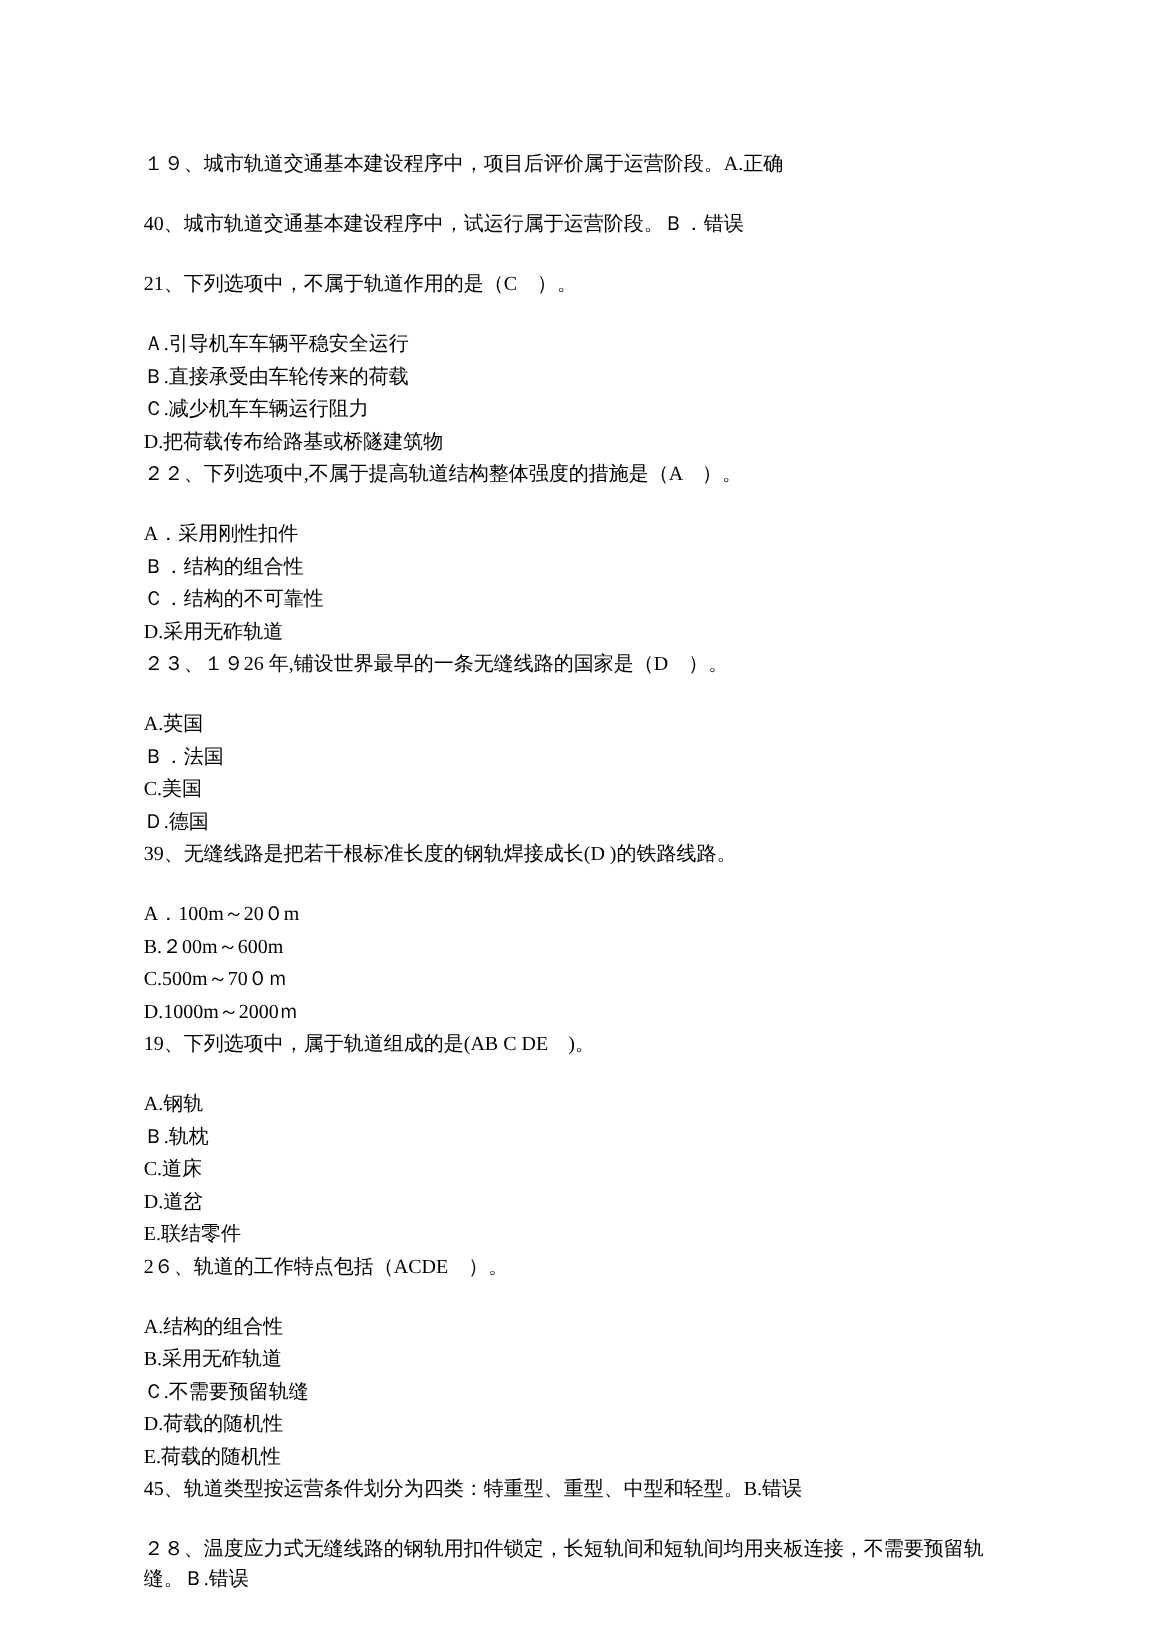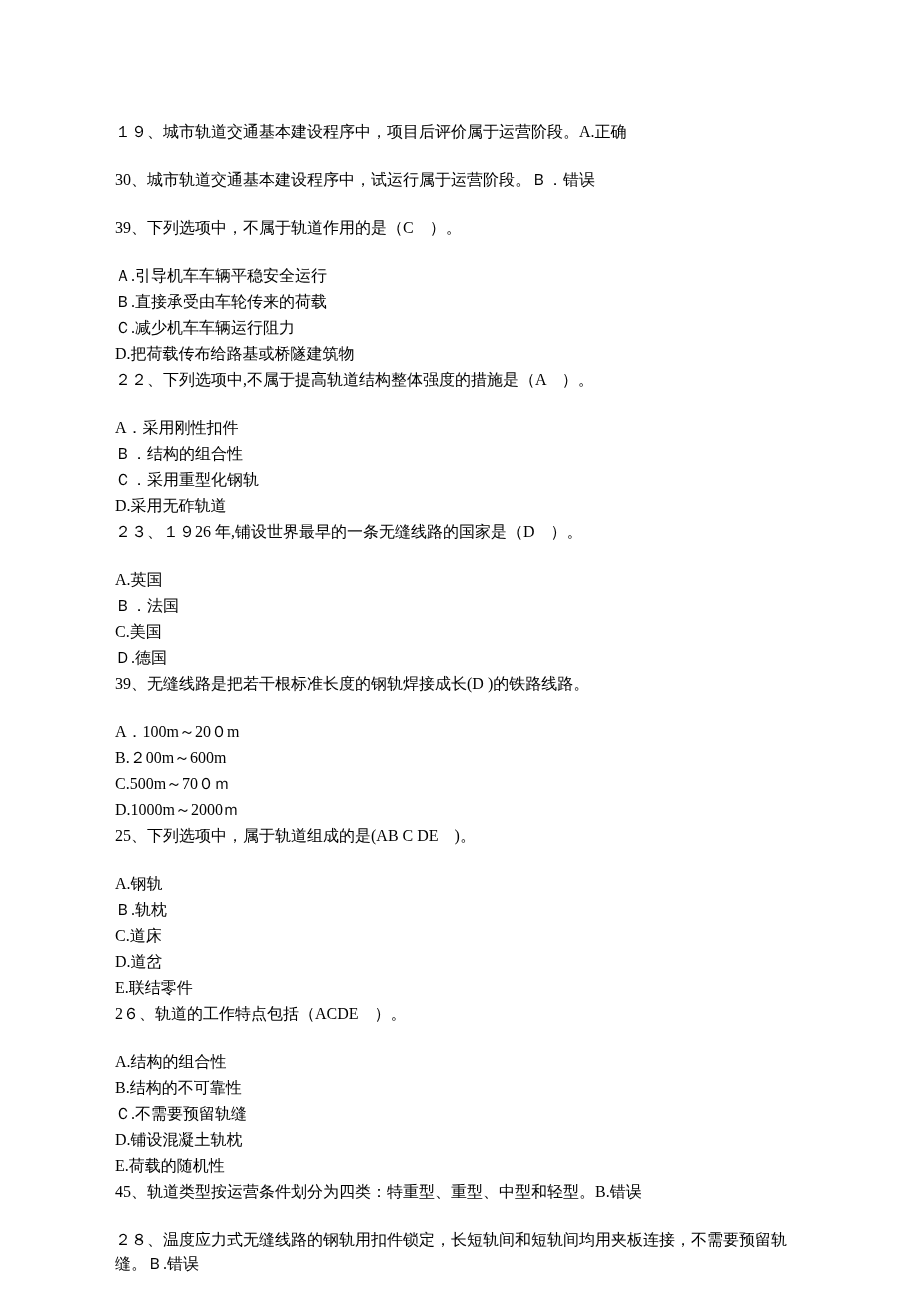--- a/index.html
+++ b/index.html
@@ -31,7 +31,7 @@
   </div>
 
 <div class="para">
-    <div class="line">30、城市轨道交通基本建设程序中，试运行属于运营阶段。Ｂ．错误</div>
+    <div class="line">40、城市轨道交通基本建设程序中，试运行属于运营阶段。Ｂ．错误</div>
   </div>
 
 <div class="para">

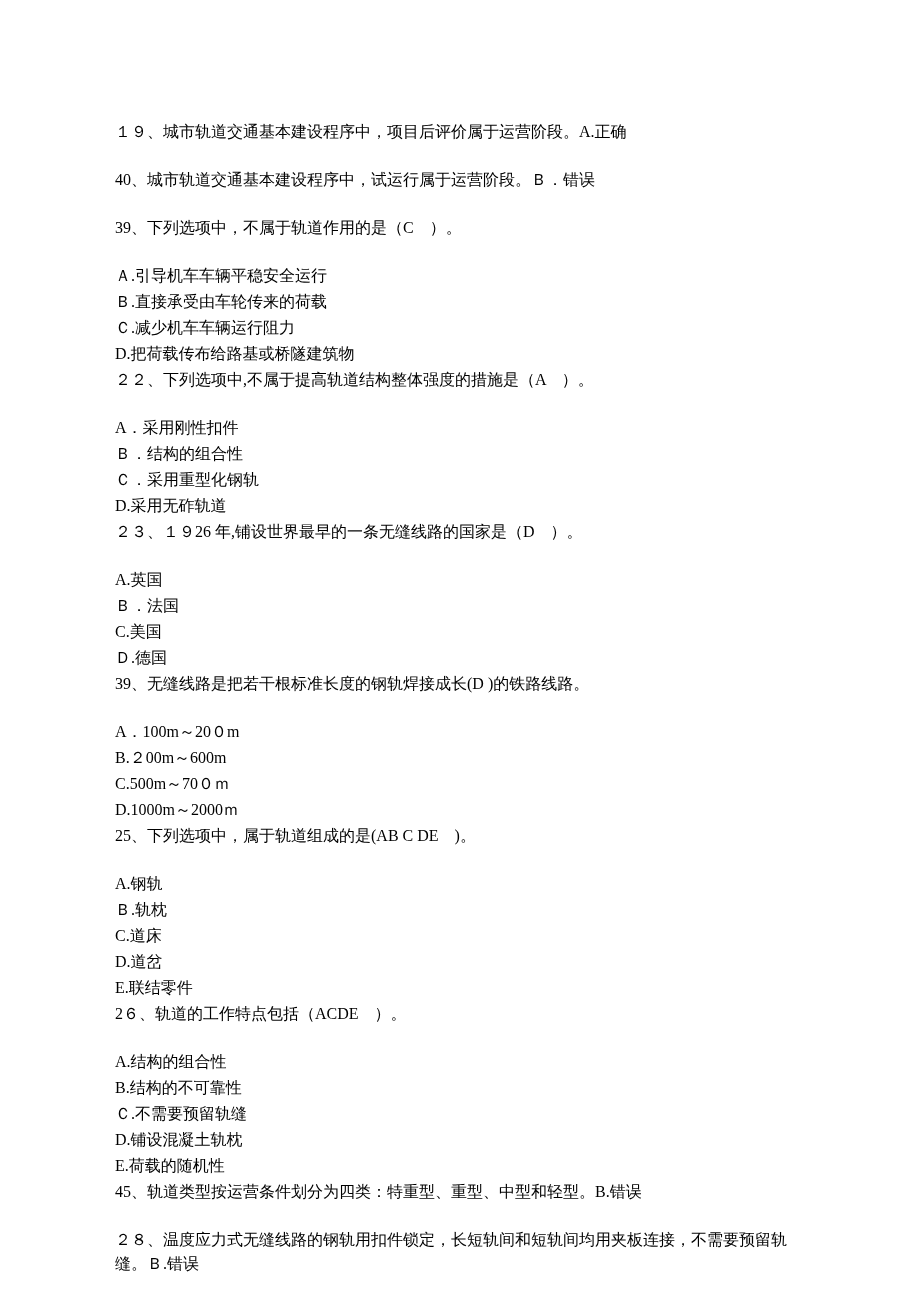--- a/index.html
+++ b/index.html
@@ -35,7 +35,7 @@
   </div>
 
 <div class="para">
-    <div class="line">39、下列选项中，不属于轨道作用的是（C　）。</div>
+    <div class="line">21、下列选项中，不属于轨道作用的是（C　）。</div>
   </div>
 
 <div class="line">Ａ.引导机车车辆平稳安全运行</div>

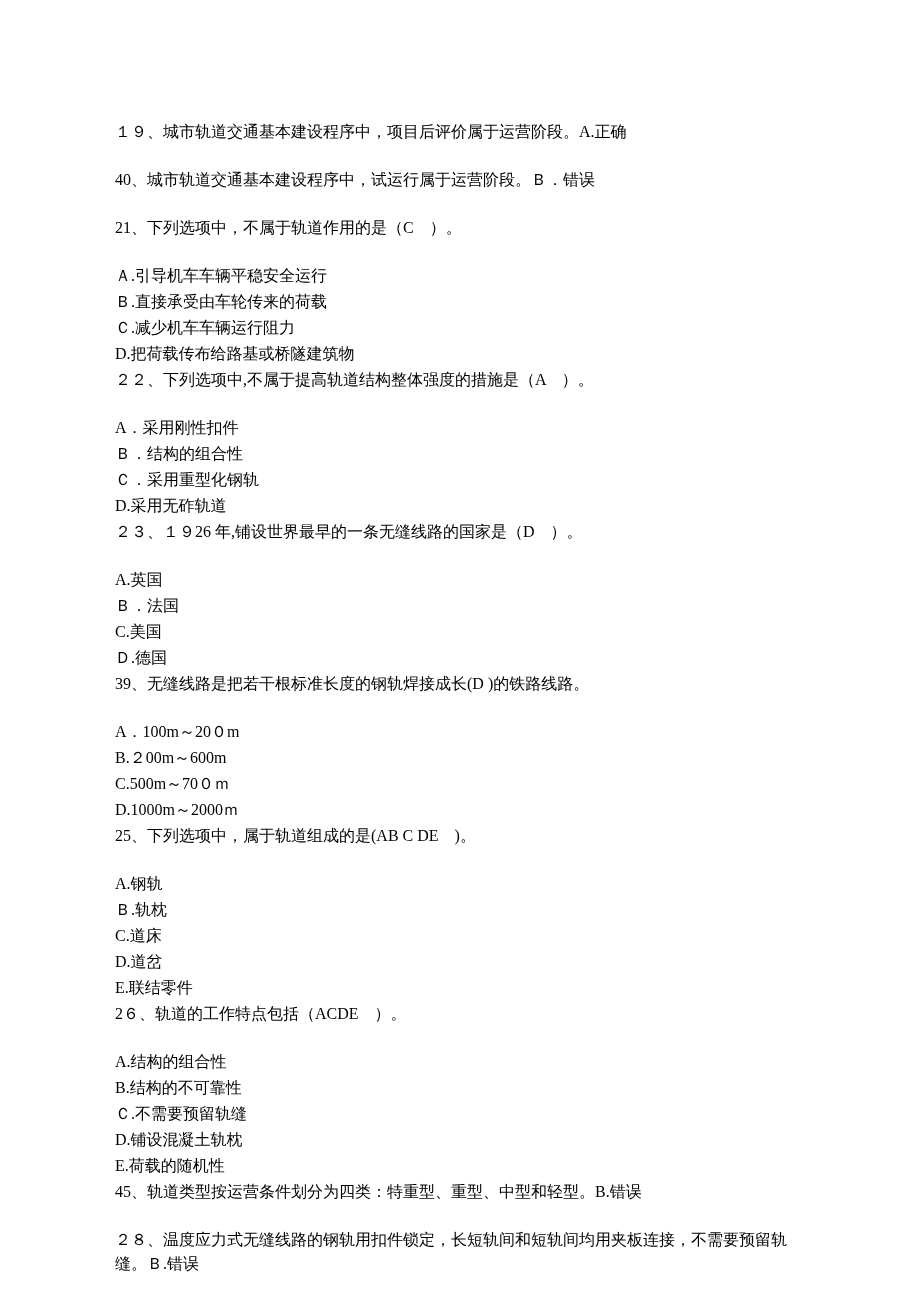--- a/index.html
+++ b/index.html
@@ -48,7 +48,7 @@
 
 <div class="line">A．采用刚性扣件</div>
 <div class="line">Ｂ．结构的组合性</div>
-<div class="line">Ｃ．采用重型化钢轨</div>
+<div class="line">Ｃ．结构的不可靠性</div>
 <div class="line">D.采用无砟轨道</div>
 <div class="para">
     <div class="line">２３、１９26 年,铺设世界最早的一条无缝线路的国家是（D　）。</div>

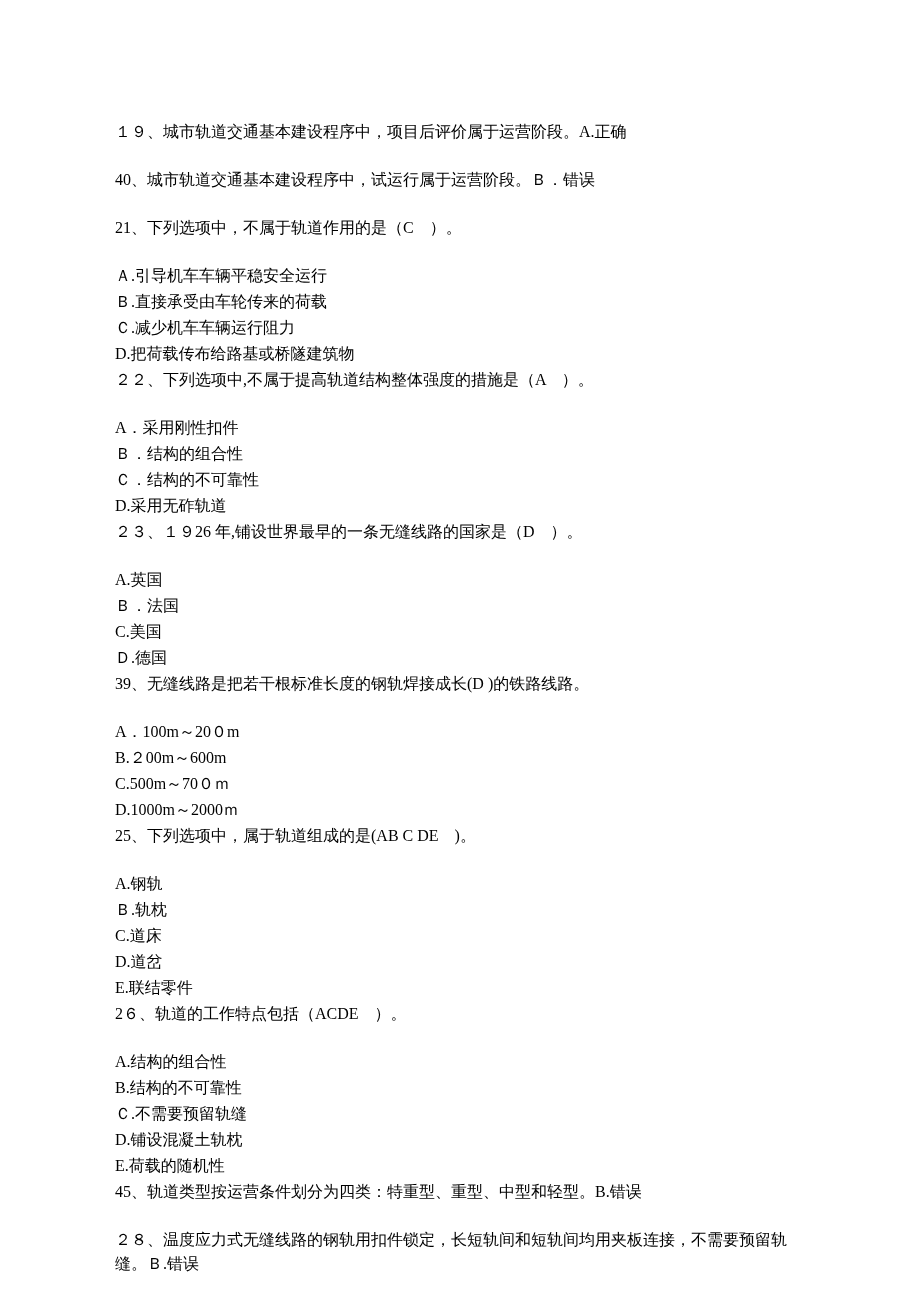--- a/index.html
+++ b/index.html
@@ -67,7 +67,7 @@
 <div class="line">C.500m～70０ｍ</div>
 <div class="line">D.1000m～2000ｍ</div>
 <div class="para">
-    <div class="line">25、下列选项中，属于轨道组成的是(AB C DE　)。</div>
+    <div class="line">19、下列选项中，属于轨道组成的是(AB C DE　)。</div>
   </div>
 
 <div class="line">A.钢轨</div>

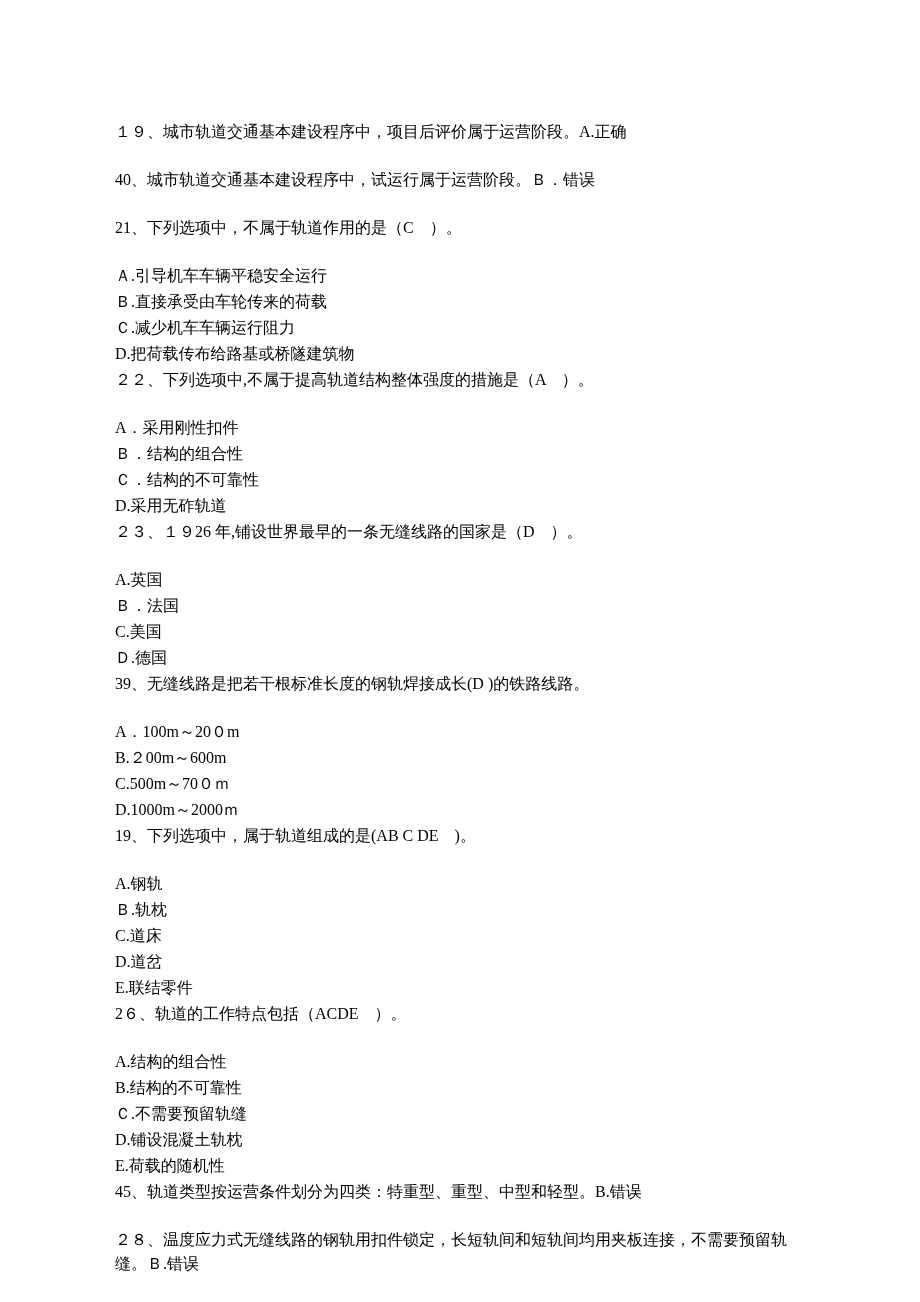--- a/index.html
+++ b/index.html
@@ -80,7 +80,7 @@
   </div>
 
 <div class="line">A.结构的组合性</div>
-<div class="line">B.结构的不可靠性</div>
+<div class="line">B.采用无砟轨道</div>
 <div class="line">Ｃ.不需要预留轨缝</div>
 <div class="line">D.铺设混凝土轨枕</div>
 <div class="line">E.荷载的随机性</div>

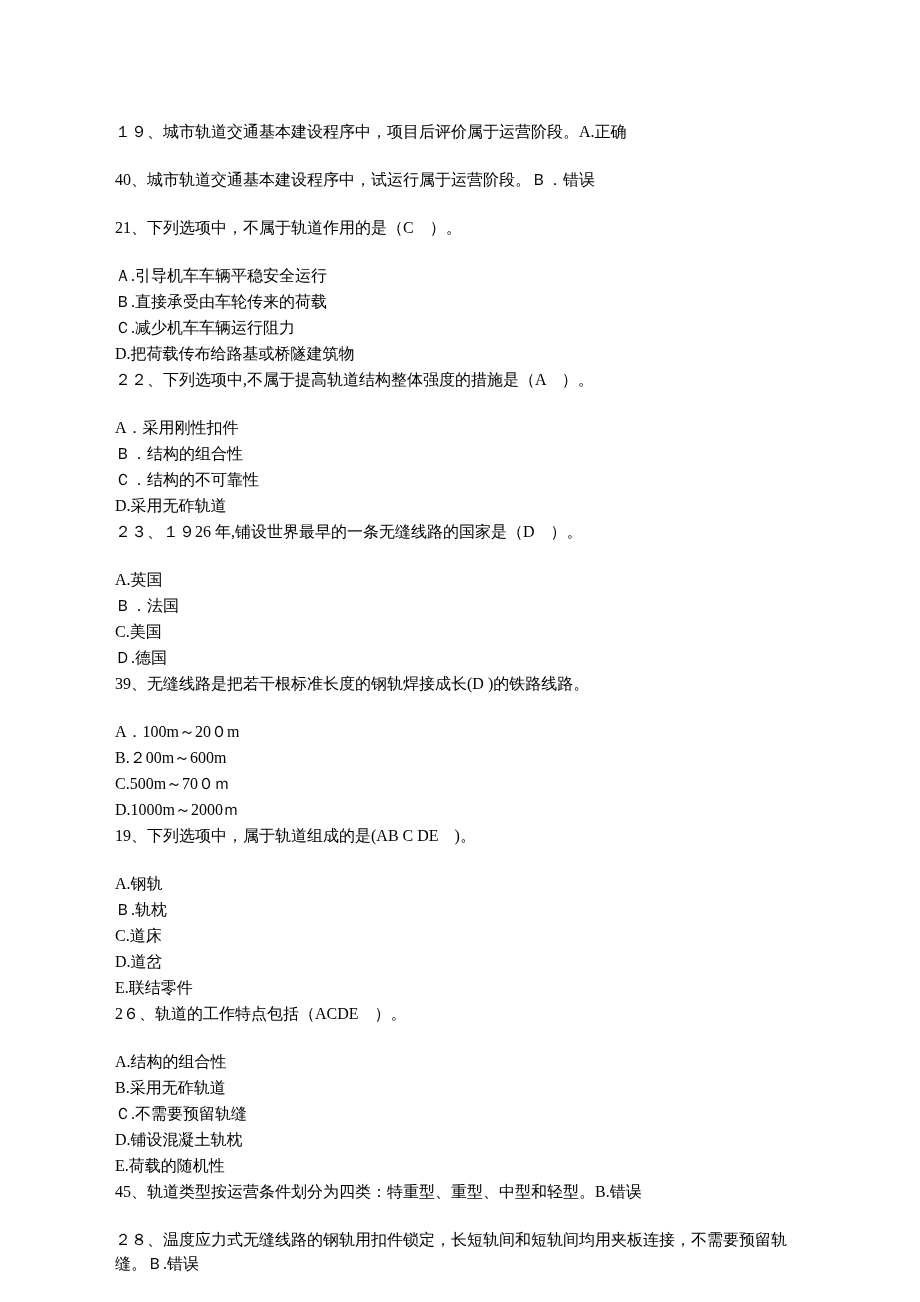--- a/index.html
+++ b/index.html
@@ -82,7 +82,7 @@
 <div class="line">A.结构的组合性</div>
 <div class="line">B.采用无砟轨道</div>
 <div class="line">Ｃ.不需要预留轨缝</div>
-<div class="line">D.铺设混凝土轨枕</div>
+<div class="line">D.荷载的随机性</div>
 <div class="line">E.荷载的随机性</div>
 <div class="para">
     <div class="line">45、轨道类型按运营条件划分为四类：特重型、重型、中型和轻型。B.错误</div>

